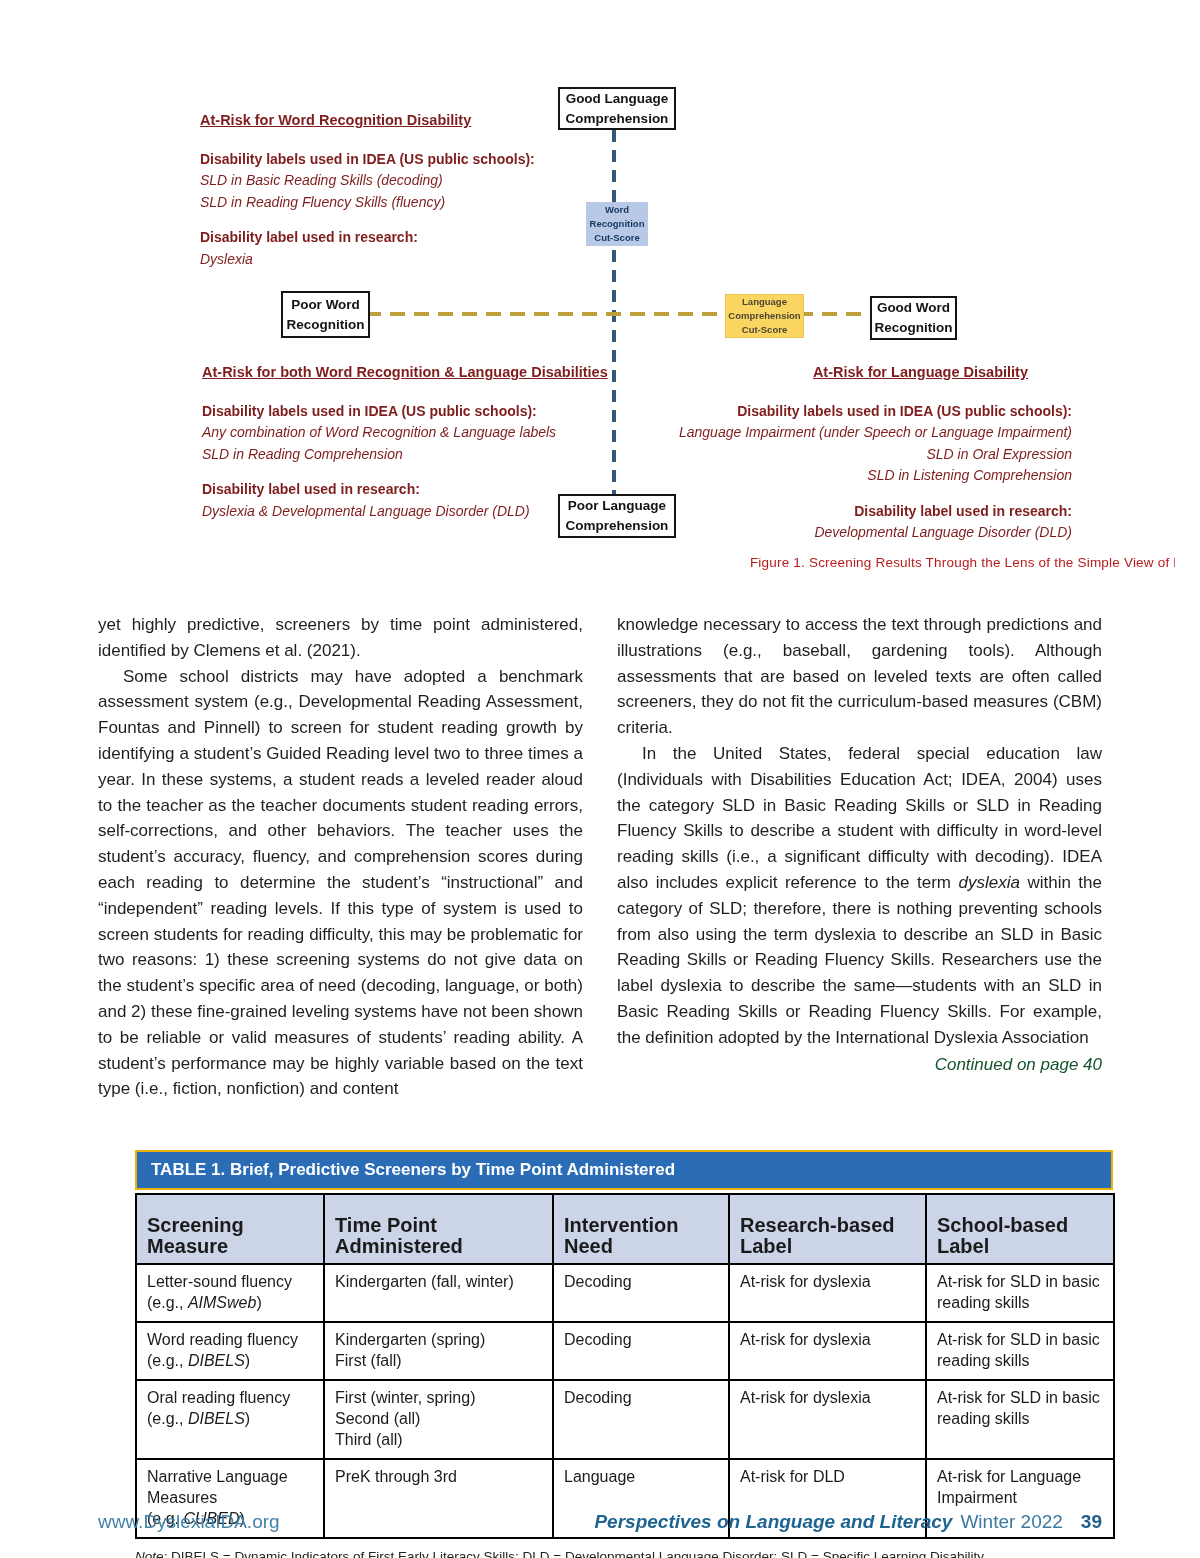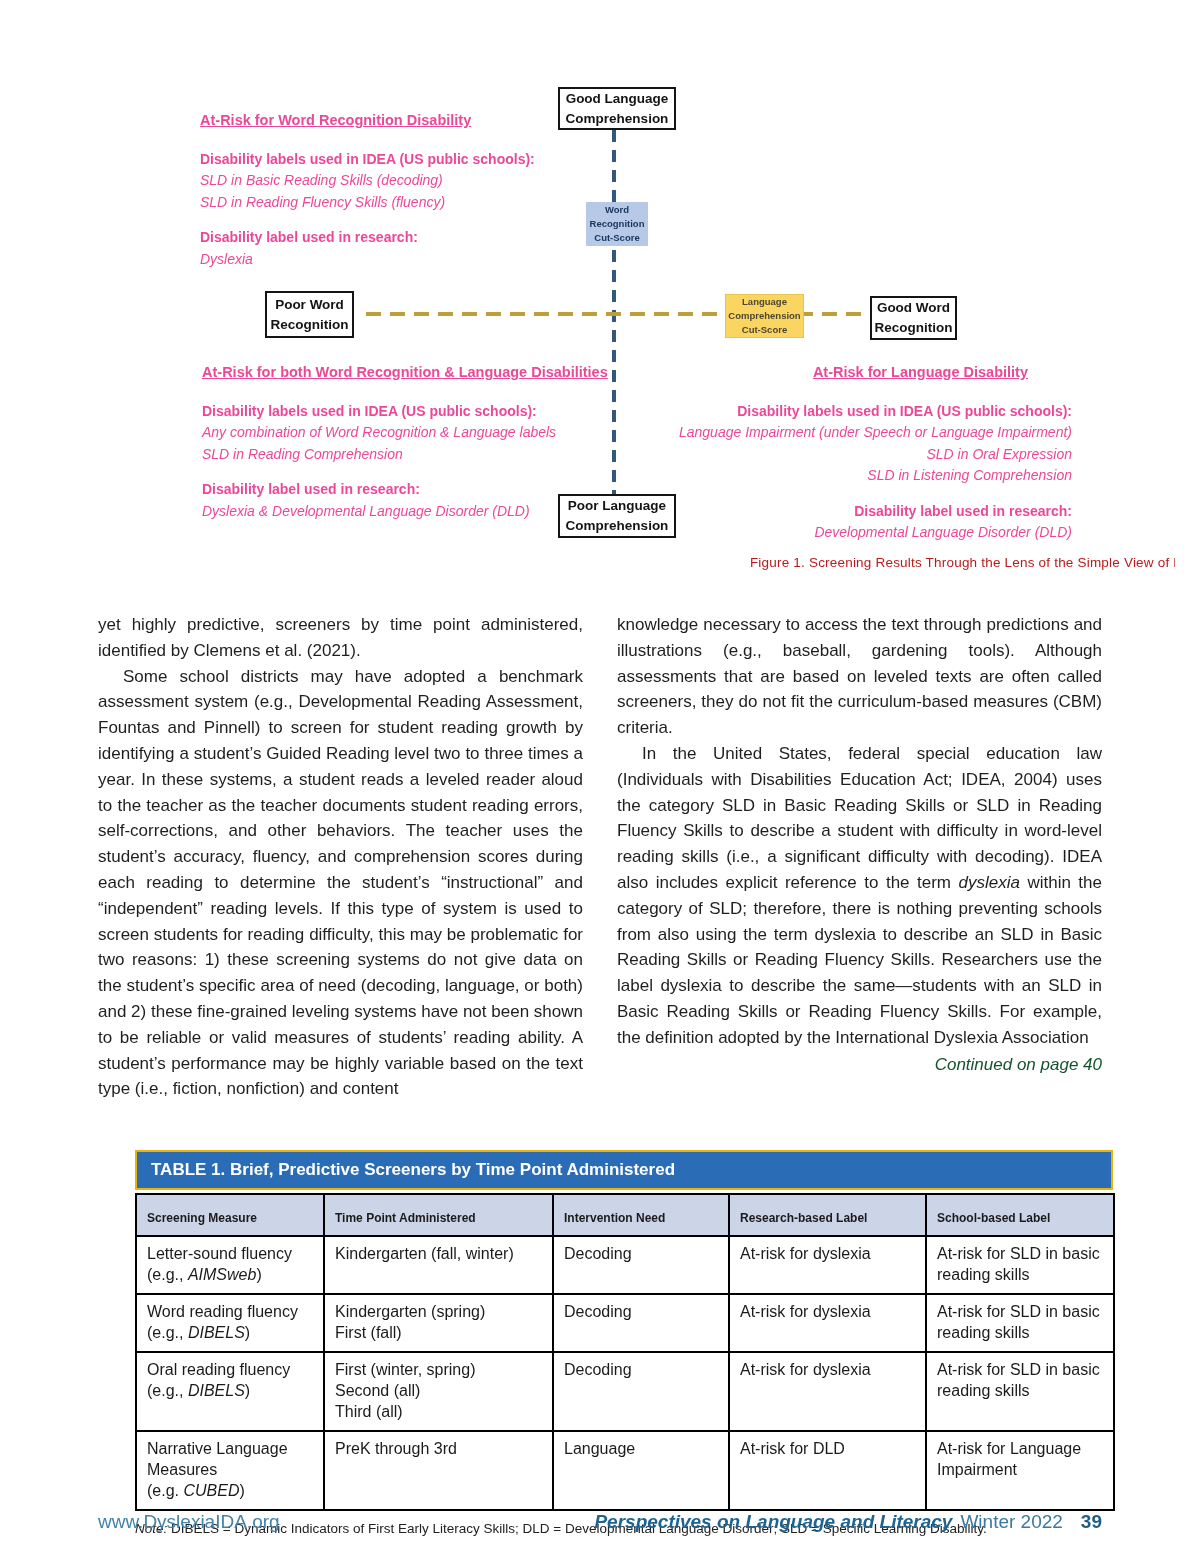--- a/index.html
+++ b/index.html
@@ -38,7 +38,7 @@
     position:absolute; height:4px; z-index:1;
     background:repeating-linear-gradient(90deg,#bda03c 0 15px,transparent 15px 24px);
   }
-  .quad { position:absolute; font-size:14px; line-height:21.5px; color:#ec4899; z-index:2; }
+  .quad { position:absolute; font-size:14px; line-height:21.5px; color:#7f1d1d; z-index:2; }
   .quad-right { text-align:right; }
   .quad-heading { font-weight:bold; text-decoration:underline; margin-bottom:17px; font-size:14.5px; }
   .quad-group { margin-bottom:14px; }

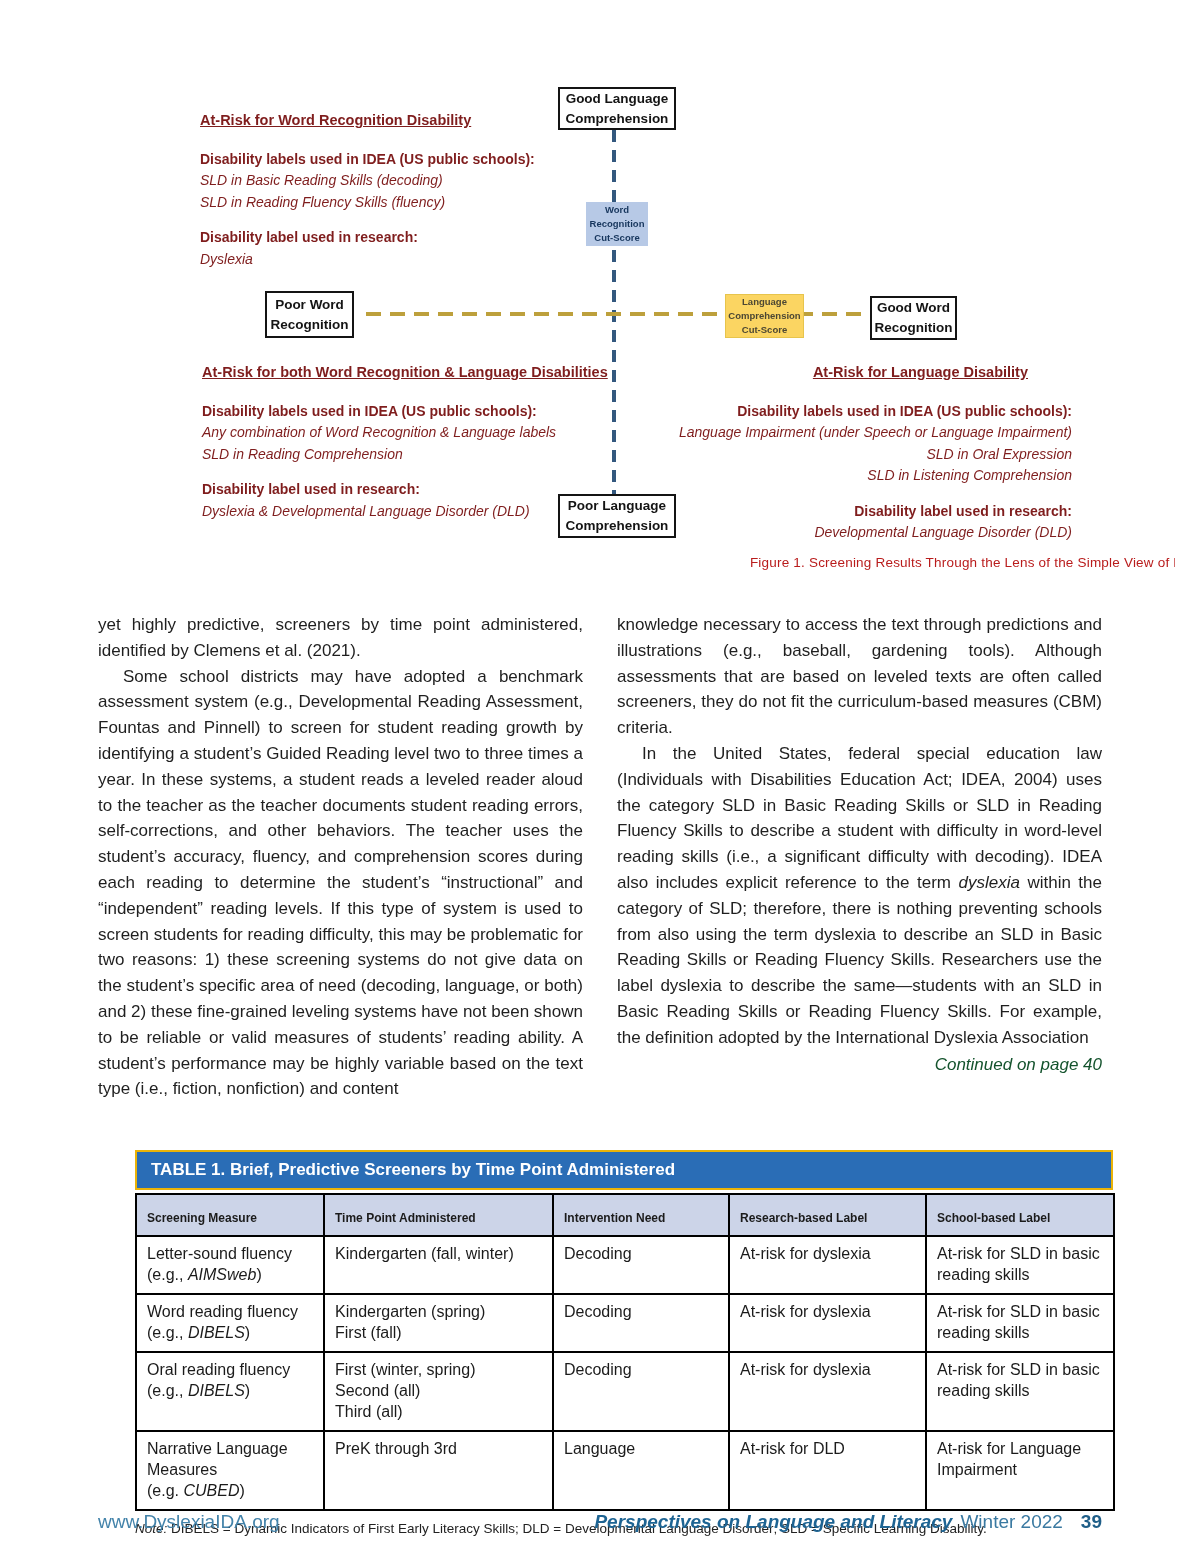--- a/index.html
+++ b/index.html
@@ -109,7 +109,7 @@
     <div class="dash-h" style="left:341px; top:295px; width:504px;"></div>
 
     <div class="fig-box" style="left:533px; top:70px; width:118px; height:43px;">Good Language Comprehension</div>
-    <div class="fig-box" style="left:240px; top:274px; width:89px; height:47px;">Poor Word Recognition</div>
+    <div class="fig-box" style="left:256px; top:274px; width:89px; height:47px;">Poor Word Recognition</div>
     <div class="fig-box" style="left:845px; top:279px; width:87px; height:44px;">Good Word Recognition</div>
     <div class="fig-box" style="left:533px; top:477px; width:118px; height:44px;">Poor Language Comprehension</div>
 

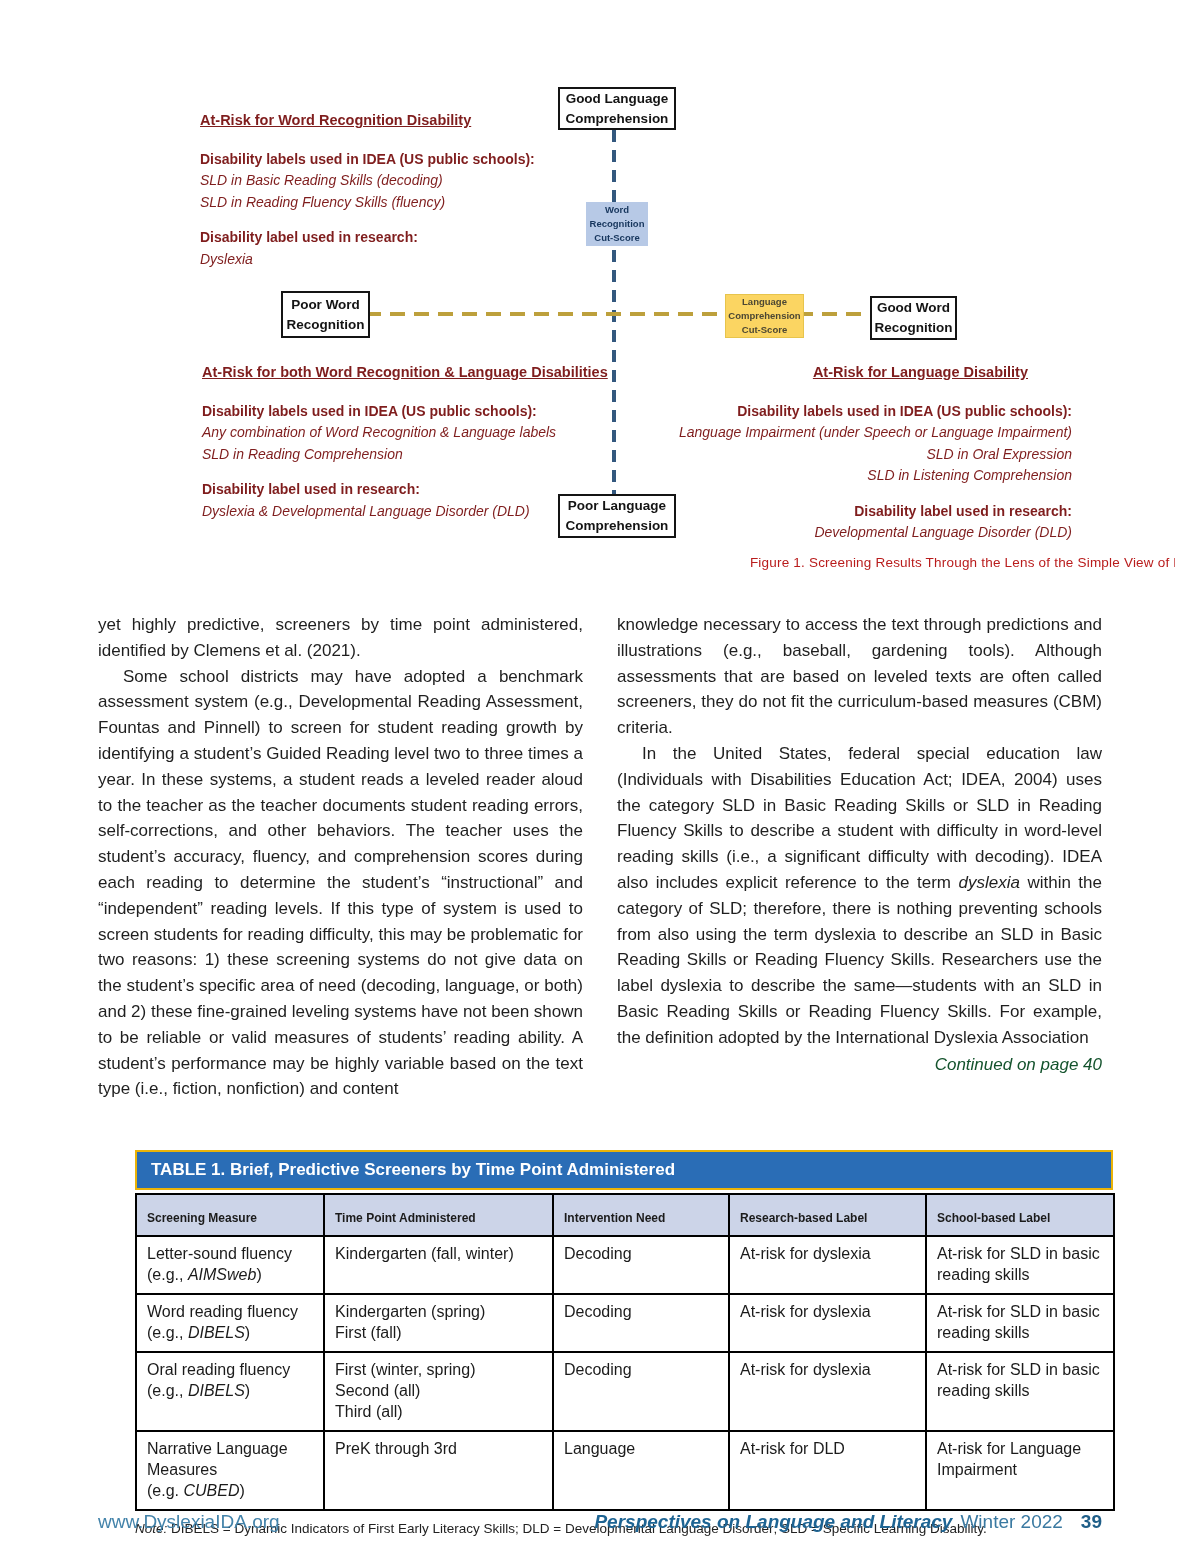--- a/index.html
+++ b/index.html
@@ -81,8 +81,8 @@
     padding:6px 10px 8px 10px; line-height:21px;
   }
   table.screeners th {
-    background:#ccd4e8; font-weight:bold; font-size:12px;
-    padding-top:13px; padding-bottom:6px;
+    background:#ccd4e8; font-weight:bold; font-size:20px;
+    padding-top:20px; padding-bottom:6px;
   }
   table.screeners td .cell-line { display:block; }
   .table-note { margin:10px 0 0 110px; font-size:13.5px; color:#222; }

